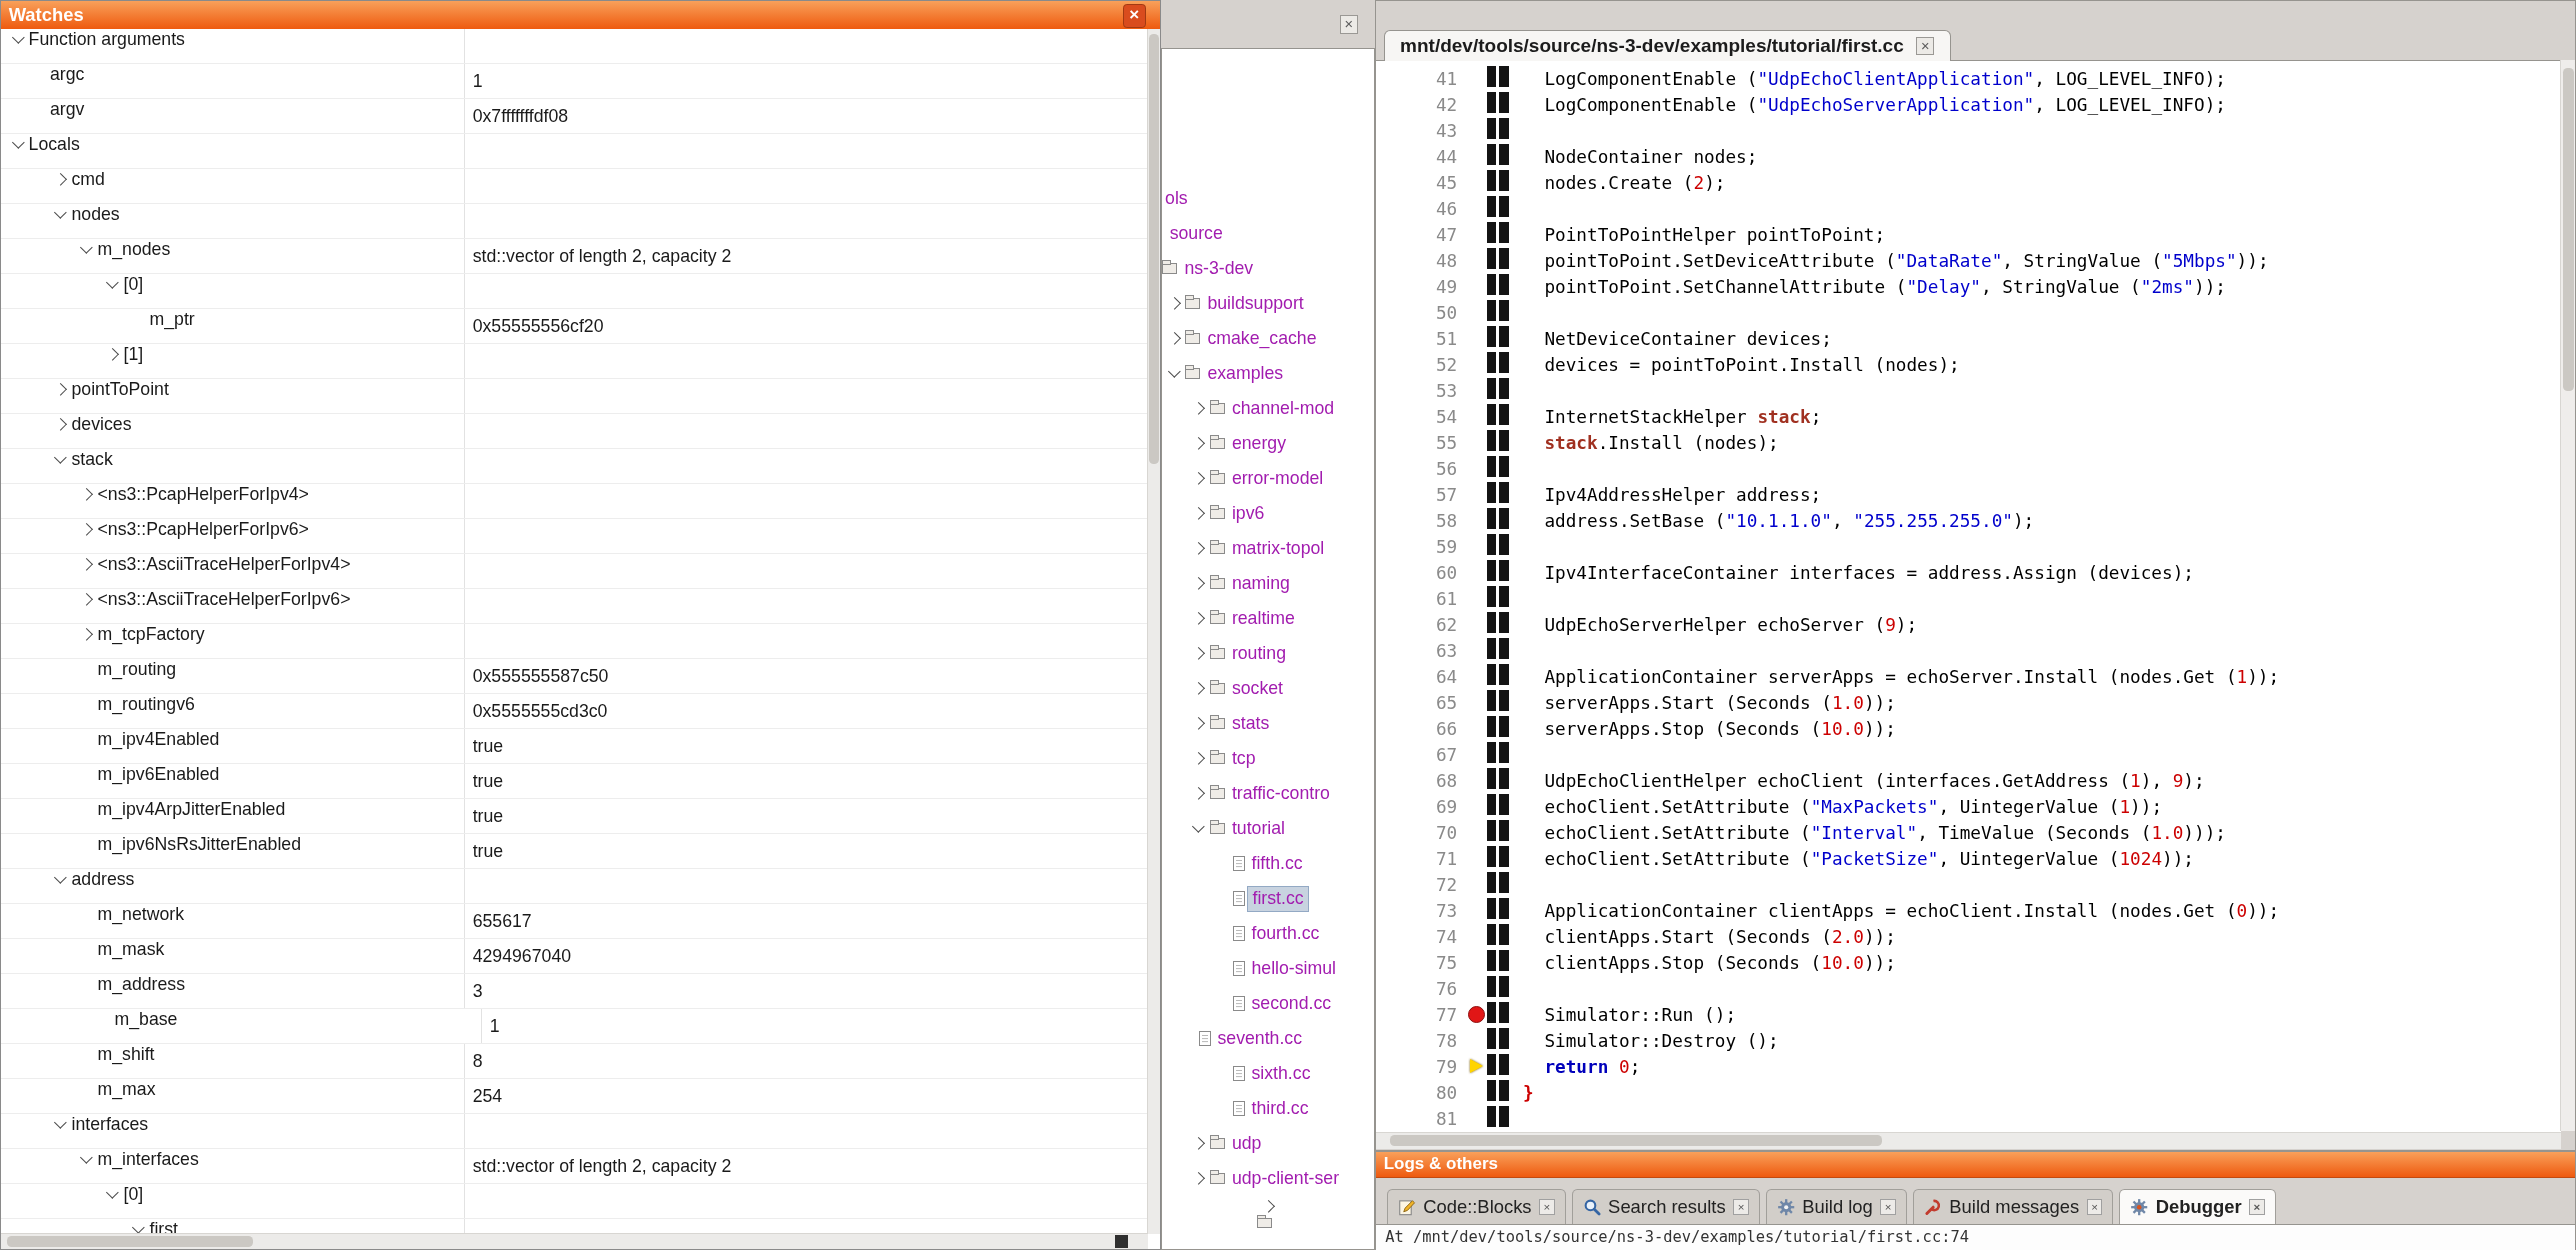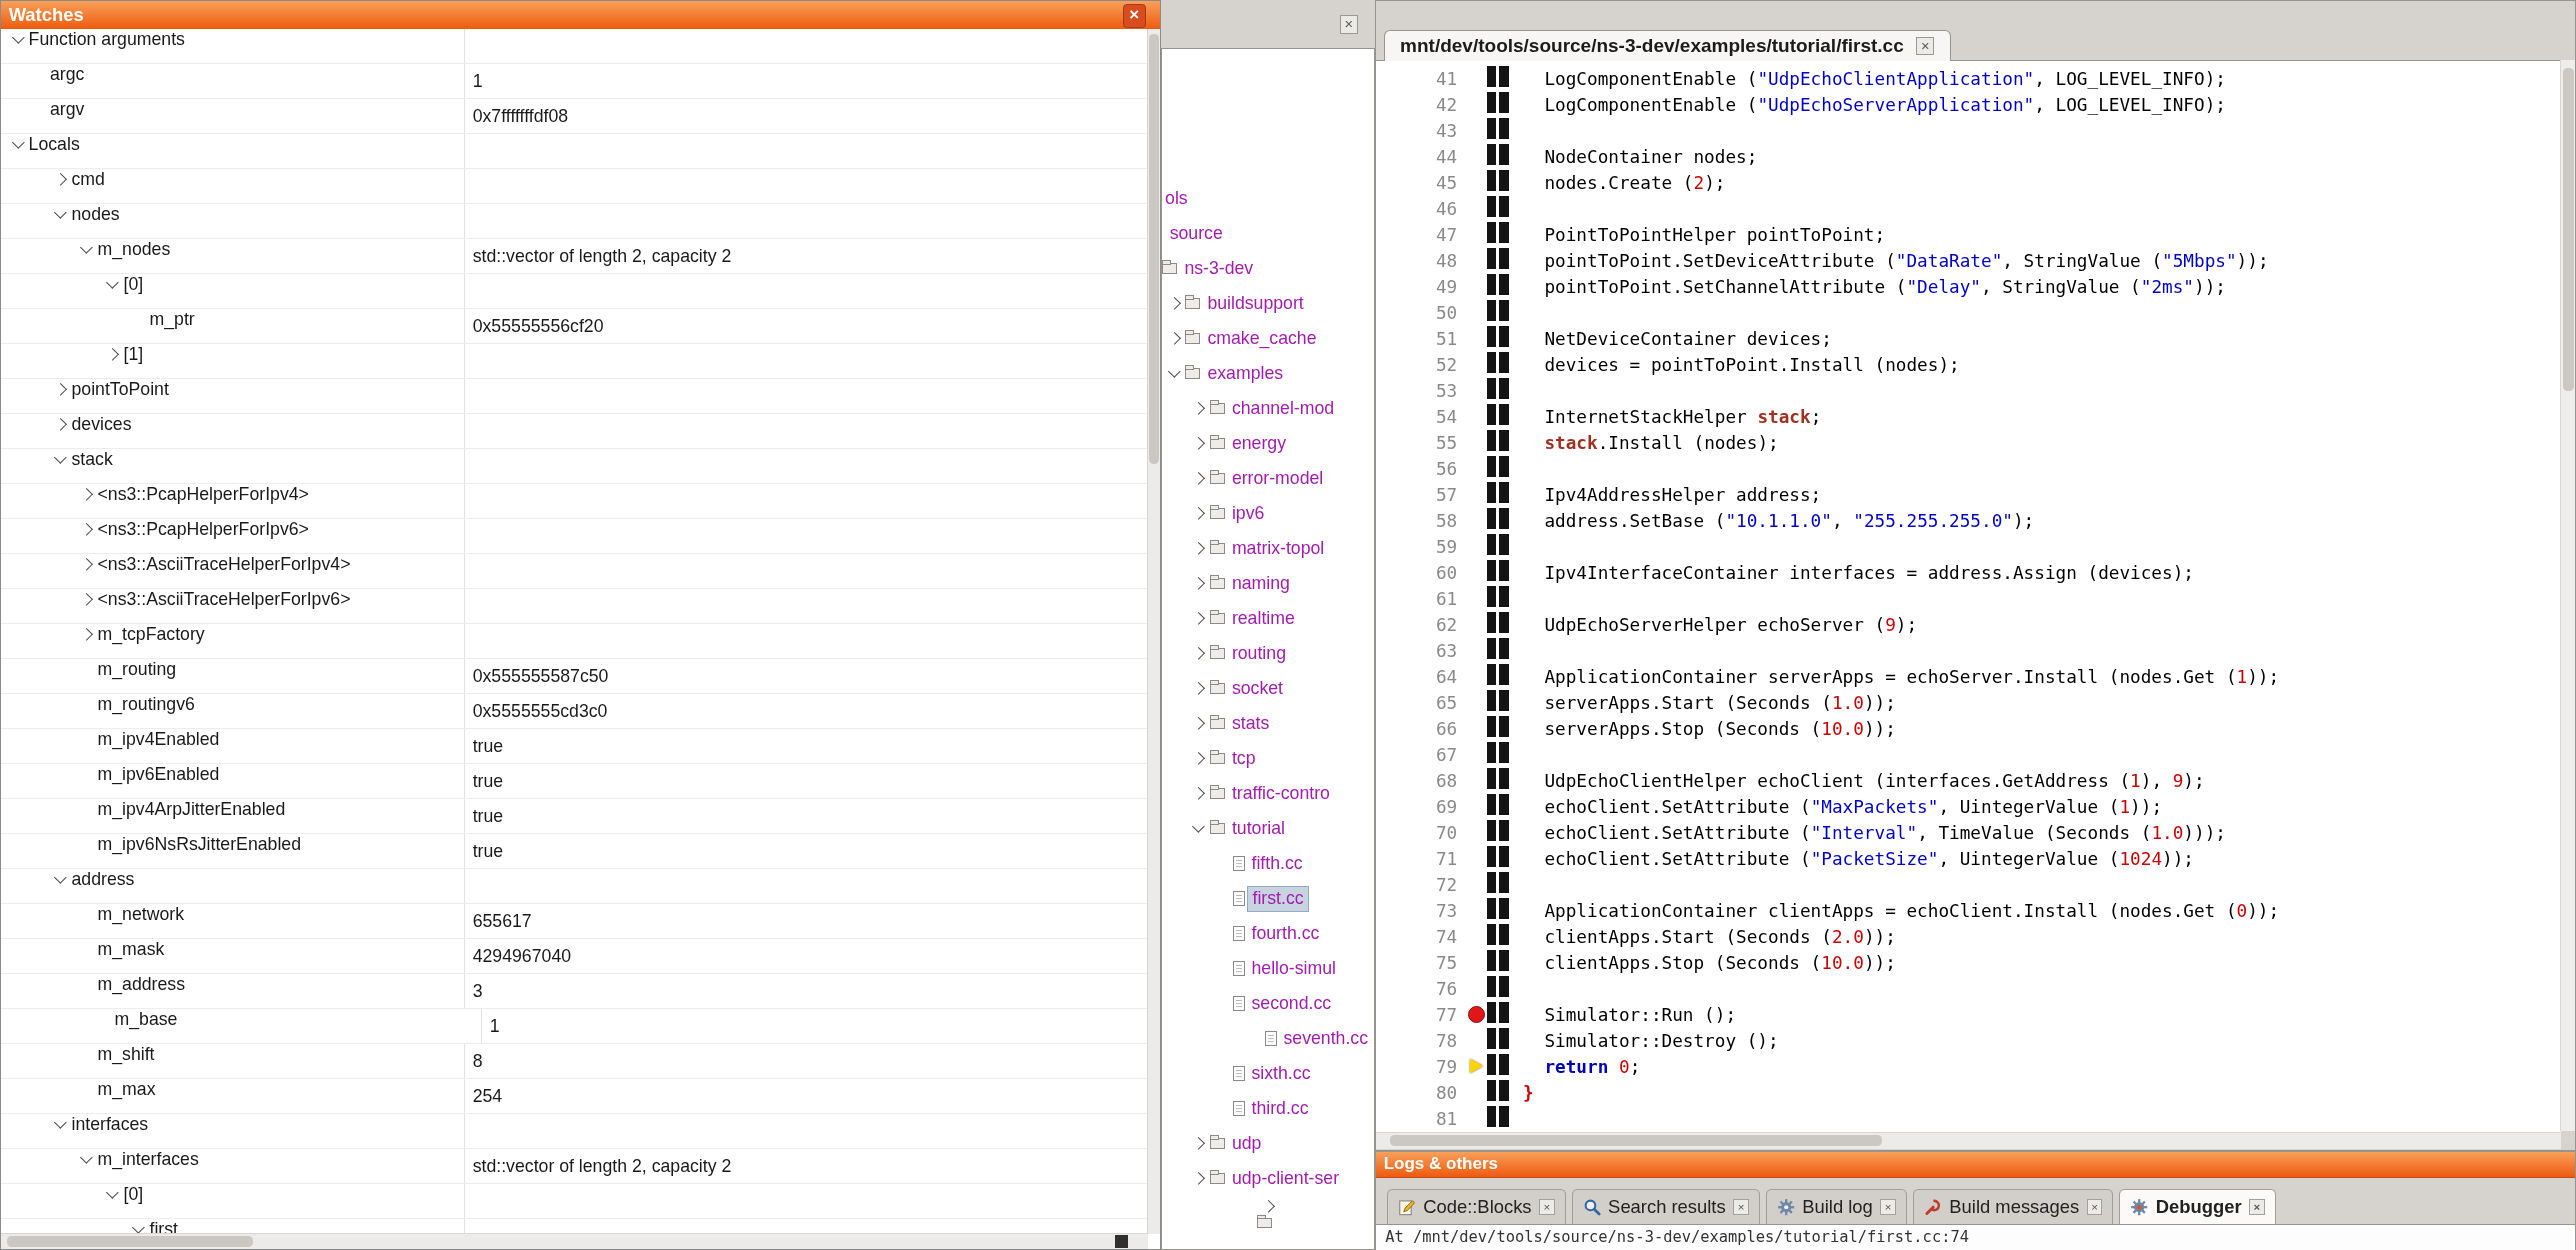--- a/index.html
+++ b/index.html
@@ -558,7 +558,7 @@
         <span class="ficon file"></span>
         <span class="tlabel">second.cc</span>
       </div>
-      <div class="titem" style="padding-left: 103px; text-align: right;">
+      <div class="titem" style="padding-left: 37px; text-align: right;">
         <span class="ficon file"></span>
         <span class="tlabel">seventh.cc</span>
       </div>

